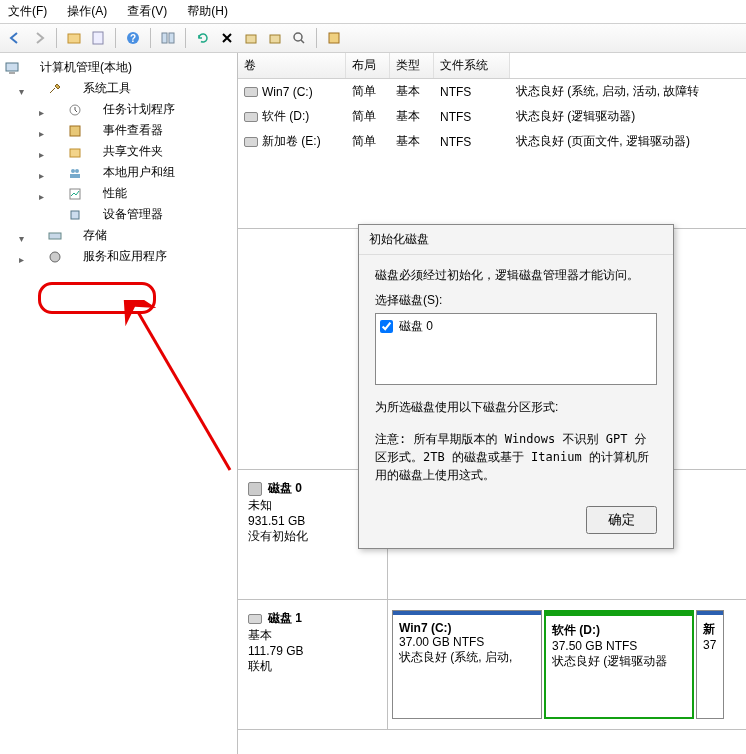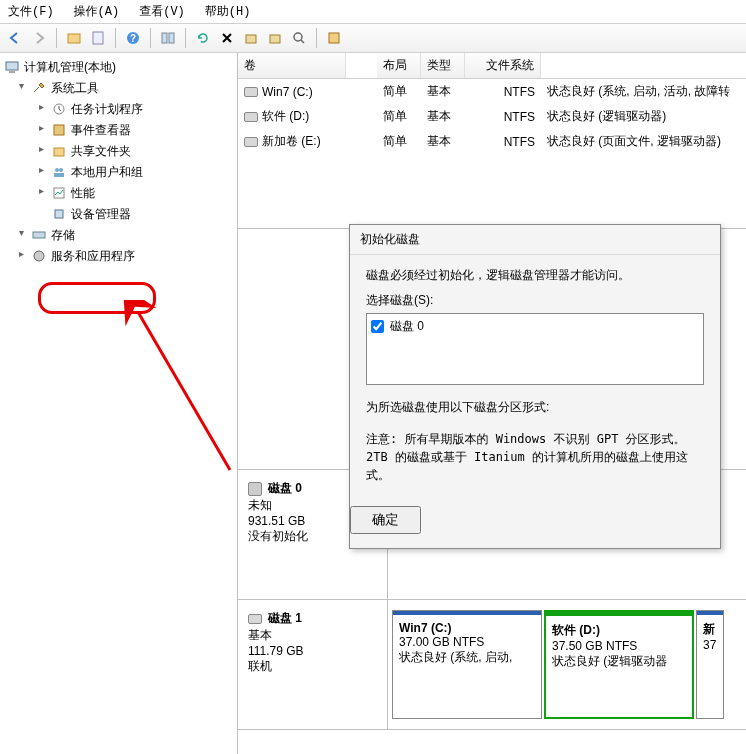--- a/index.html
+++ b/index.html
@@ -5,7 +5,7 @@
 * { box-sizing: border-box; margin: 0; padding: 0; }
 body { font-family: "Microsoft YaHei", SimSun, Arial, sans-serif; font-size: 12px; background: #fff; width: 746px; height: 754px; overflow: hidden; position: relative; }
 
-.menubar { display: flex; gap: 20px; padding: 3px 8px; background: #fff; font-family: Liberation Mono, monospace; }
+.menubar { display: flex; gap: 20px; padding: 3px 8px; background: #fff; }
 .menubar span { cursor: pointer; }
 
 .toolbar { display: flex; align-items: center; gap: 2px; padding: 2px 4px; border-top: 1px solid #d0d0d0; border-bottom: 1px solid #d0d0d0; background: linear-gradient(#fdfdfd,#f0f0f0); height: 30px; }

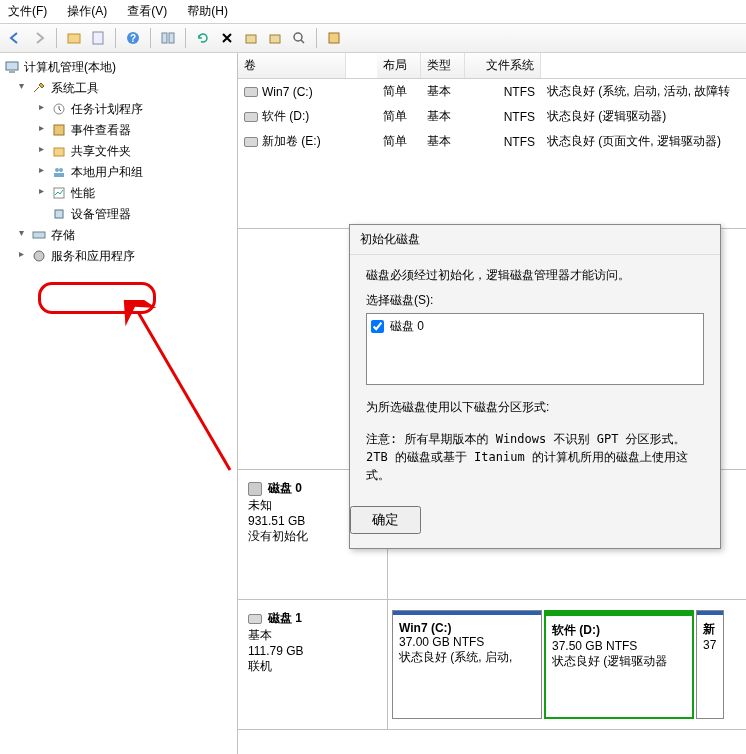--- a/index.html
+++ b/index.html
@@ -14,7 +14,7 @@
 
 .main { display: flex; height: calc(754px - 50px); }
 .tree { width: 238px; border-right: 1px solid #c0c0c0; padding: 4px 2px; overflow: hidden; }
-.tree-item { display: flex; align-items: flex-start; gap: 4px; padding: 2px 0; white-space: nowrap; }
+.tree-item { display: flex; align-items: flex-end; gap: 20px; padding: 2px 0; white-space: nowrap; }
 .tree-item .expand { width: 11px; height: 11px; display: inline-flex; align-items: center; justify-content: center; font-size: 10px; color: #666; }
 .tree-item .icon { width: 16px; height: 16px; display: inline-flex; align-items: center; justify-content: center; }
 .tree-item.lvl0 { padding-left: 2px; }

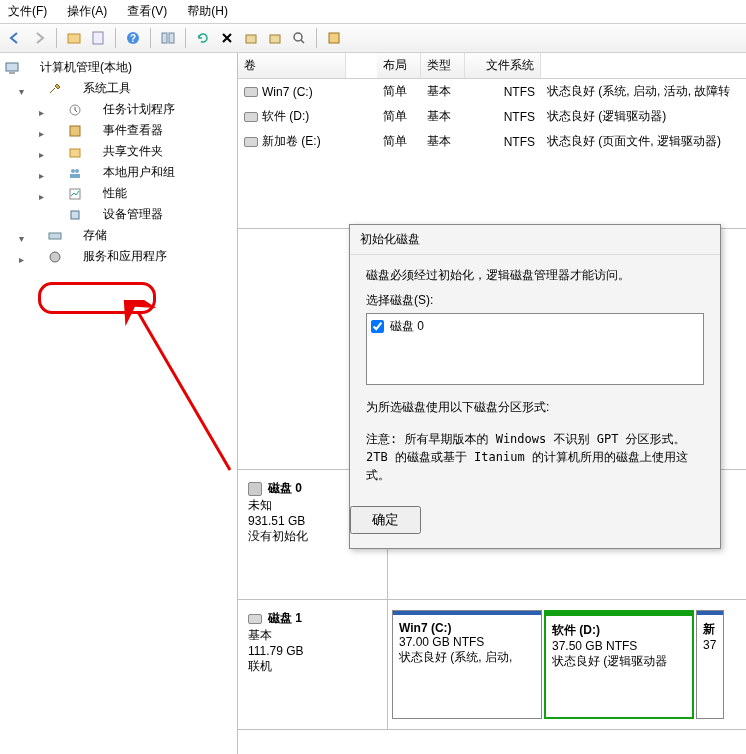--- a/index.html
+++ b/index.html
@@ -32,7 +32,7 @@
 .vol-row { display: flex; padding: 2px 0; align-items: center; }
 .vol-row div { padding: 2px 6px; white-space: nowrap; overflow: hidden; }
 .col-vol { width: 108px; display: flex; align-items: center; gap: 4px; }
-.col-layout { width: 44px; margin-left: 31px; }
+.col-layout { width: 44px; }
 .col-type { width: 44px; }
 .col-fs { width: 76px; text-align: right; }
 .col-status { flex: 1; }

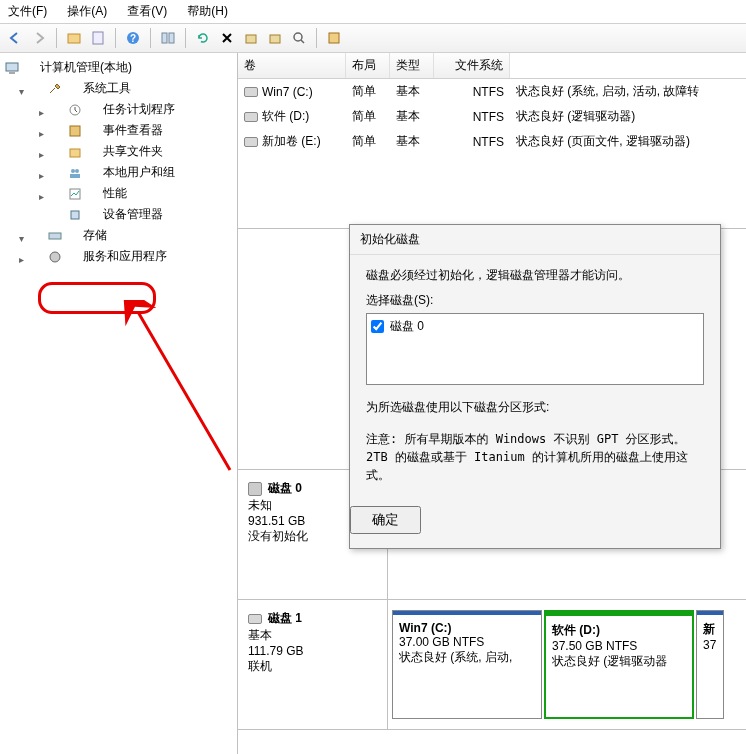--- a/index.html
+++ b/index.html
@@ -34,7 +34,7 @@
 .col-vol { width: 108px; display: flex; align-items: center; gap: 4px; }
 .col-layout { width: 44px; }
 .col-type { width: 44px; }
-.col-fs { width: 76px; text-align: right; }
+.col-fs { width: 76px; }
 .col-status { flex: 1; }
 
 .vol-list { border-bottom: 1px solid #c0c0c0; min-height: 150px; }

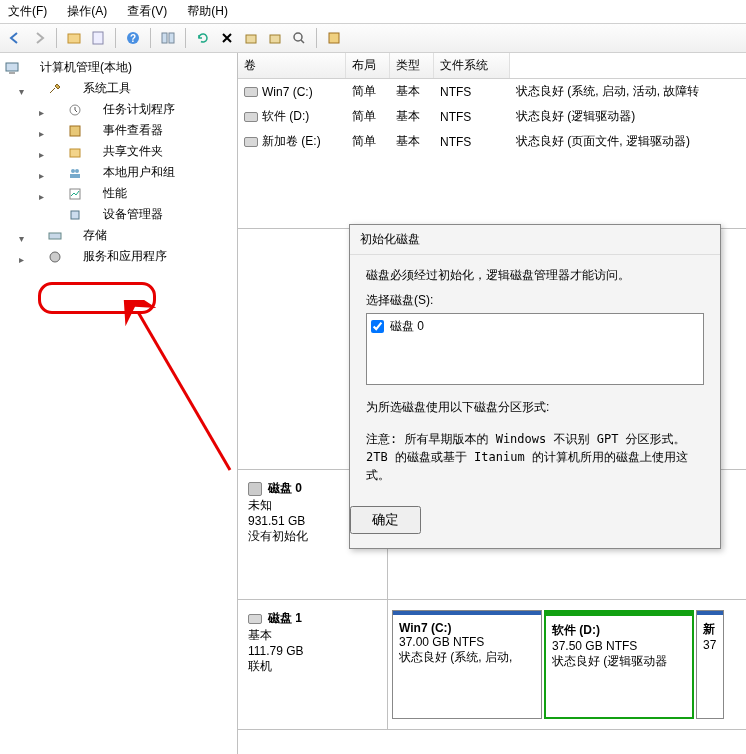--- a/index.html
+++ b/index.html
@@ -48,7 +48,7 @@
 .part-box .pb-top { border-top: 4px solid #2b5fb0; margin: -8px -6px 6px -6px; }
 .part-box.sel { border: 2px solid #11a011; }
 
-.dialog { position: absolute; left: 349px; top: 224px; width: 372px; background: #f4f4f4; border: 1px solid #888; box-shadow: 2px 2px 6px rgba(0,0,0,0.25); z-index: 40; }
+.dialog { position: absolute; left: 358px; top: 224px; width: 316px; background: #f4f4f4; border: 1px solid #888; box-shadow: 2px 2px 6px rgba(0,0,0,0.25); z-index: 40; }
 .dialog-title { padding: 6px 10px; border-bottom: 1px solid #ddd; }
 .dialog-body { padding: 12px 16px; font-size: 12px; }
 .dialog-body .msg { margin-bottom: 8px; }

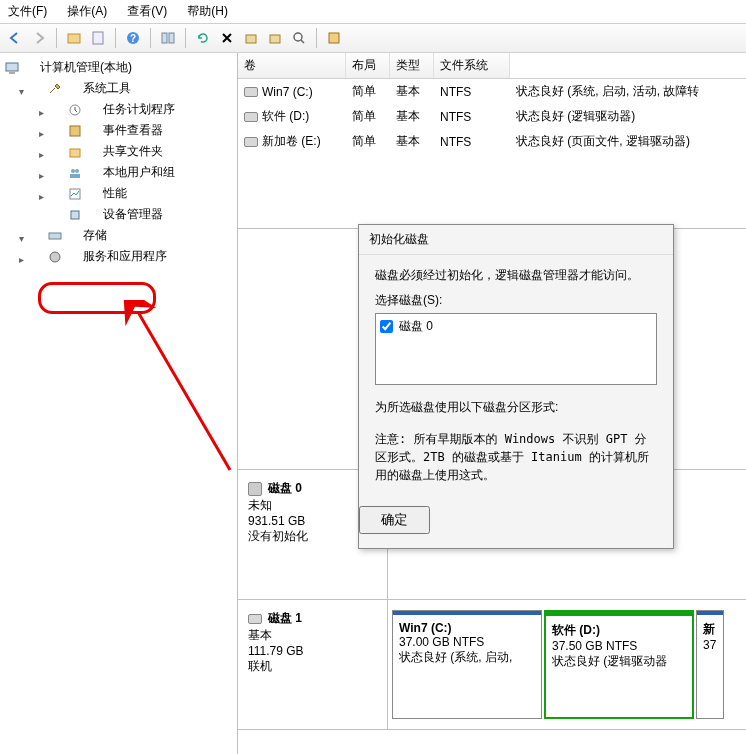--- a/index.html
+++ b/index.html
@@ -58,7 +58,7 @@
 .radio-group { margin-left: 12px; margin-bottom: 14px; }
 .radio-group label { display: block; margin: 3px 0; font-family: SimSun, monospace; }
 .note { font-family: SimSun, monospace; line-height: 1.5; margin-bottom: 10px; margin-top: 12px; }
-.dialog-btns { display: flex; padding: 0 16px 14px 0; }
+.dialog-btns { display: flex; justify-content: flex-end; padding: 0 16px 14px 0; }
 .dialog-btns button { padding: 3px 20px; font-family: inherit; }
 
 .disk-icon { width:14px; height:14px; background:#ccc; border:1px solid #888; border-radius:2px; display:inline-block; }

